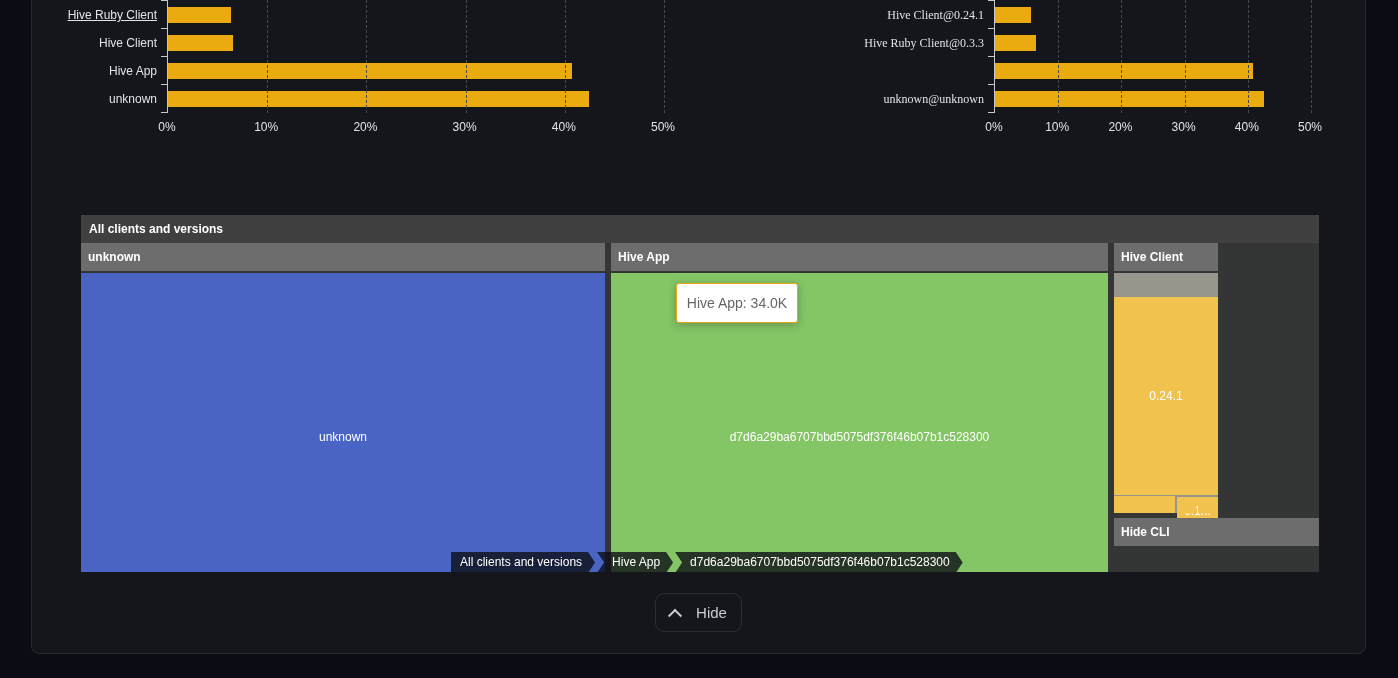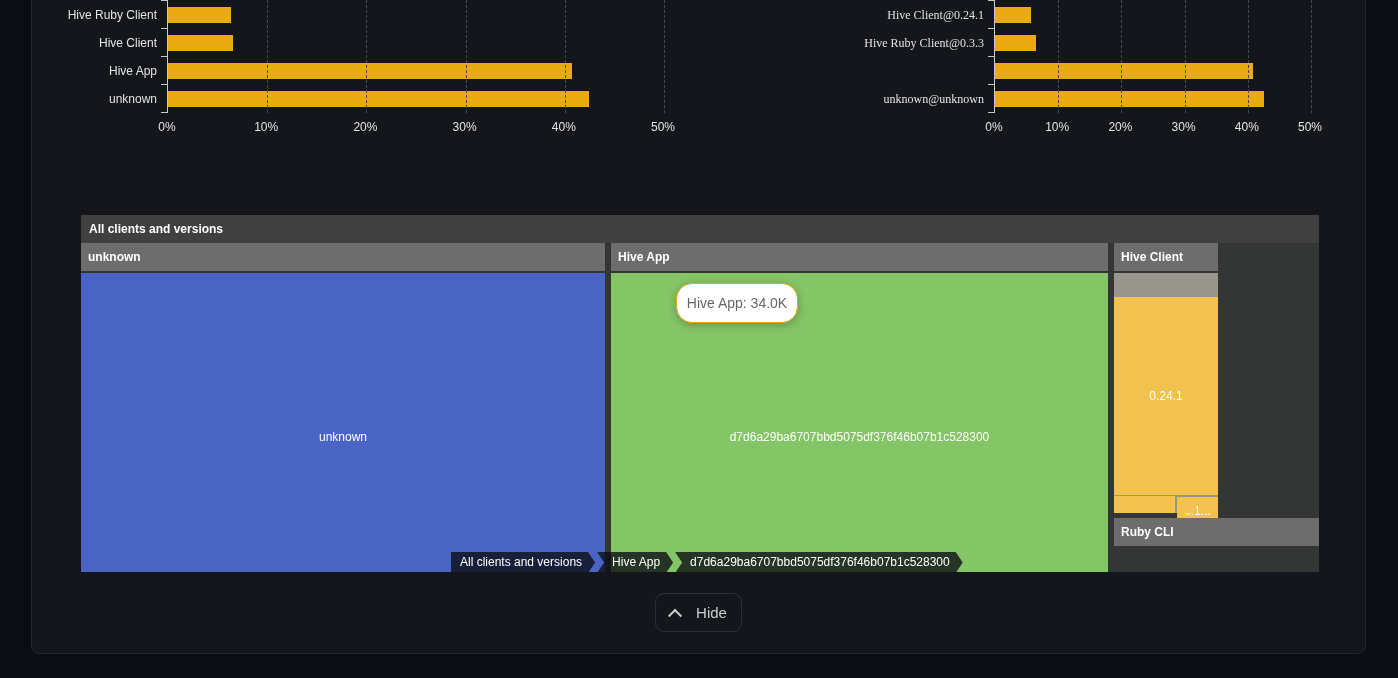--- a/index.html
+++ b/index.html
@@ -68,7 +68,7 @@
 
   <div>
     <div class="ylabels" style="left:20px;top:0;width:142px;">
-        <div class="ylab" style="top: 1px;">Hive Ruby Client</div>
+        <div class="ylab" style="top: 1px; text-decoration: underline;">Hive Ruby Client</div>
         <div class="ylab" style="top: 29px;">Hive Client</div>
         <div class="ylab" style="top: 57px;">Hive App</div>
         <div class="ylab" style="top: 85px;">unknown</div>

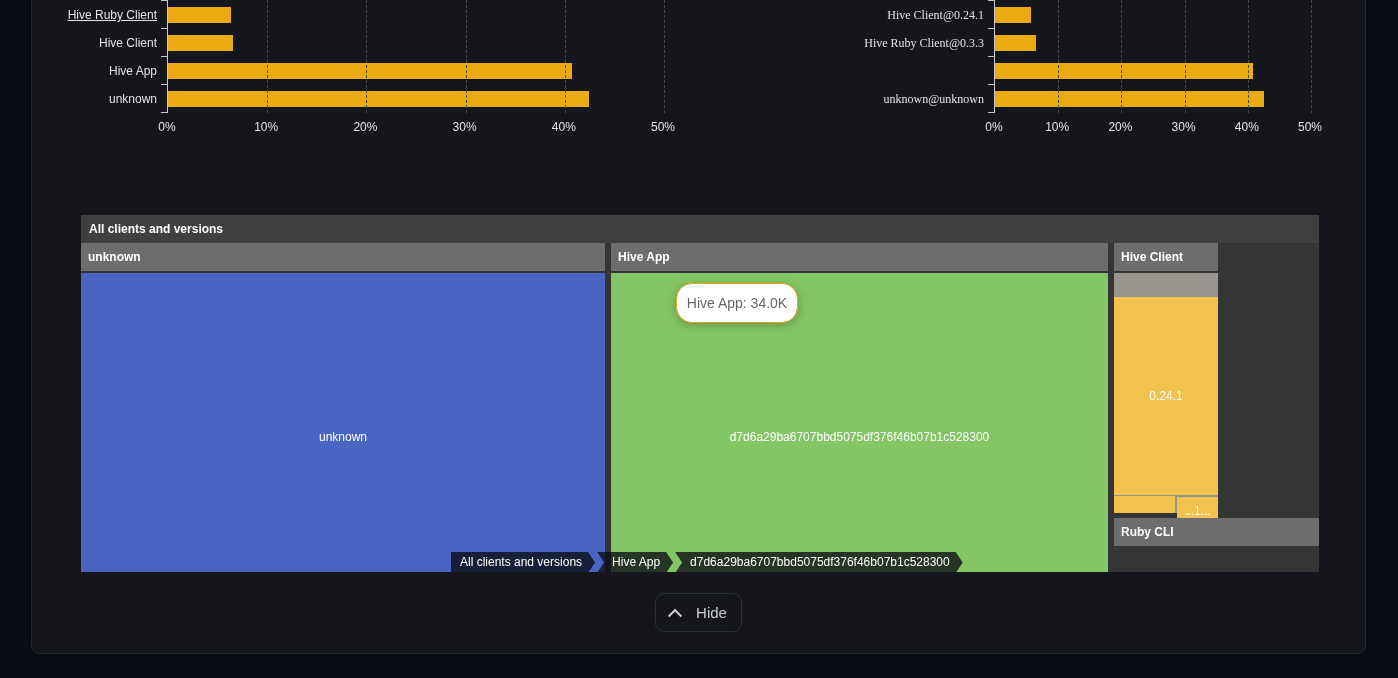--- a/index.html
+++ b/index.html
@@ -47,7 +47,7 @@
 
   
   .tooltip{position:absolute;left:676px;top:283px;width:120px;height:38px;background:#fff;
-           border:1px solid var(--tooltip-border);border-radius:16px;color:var(--tooltip-text);
+           border:1px solid var(--tooltip-border);border-radius:3px;color:var(--tooltip-text);
            font-size:14px;display:flex;align-items:center;justify-content:center;z-index:10;
            box-shadow:0 2px 8px rgba(0,0,0,0.25);white-space:nowrap;}
 

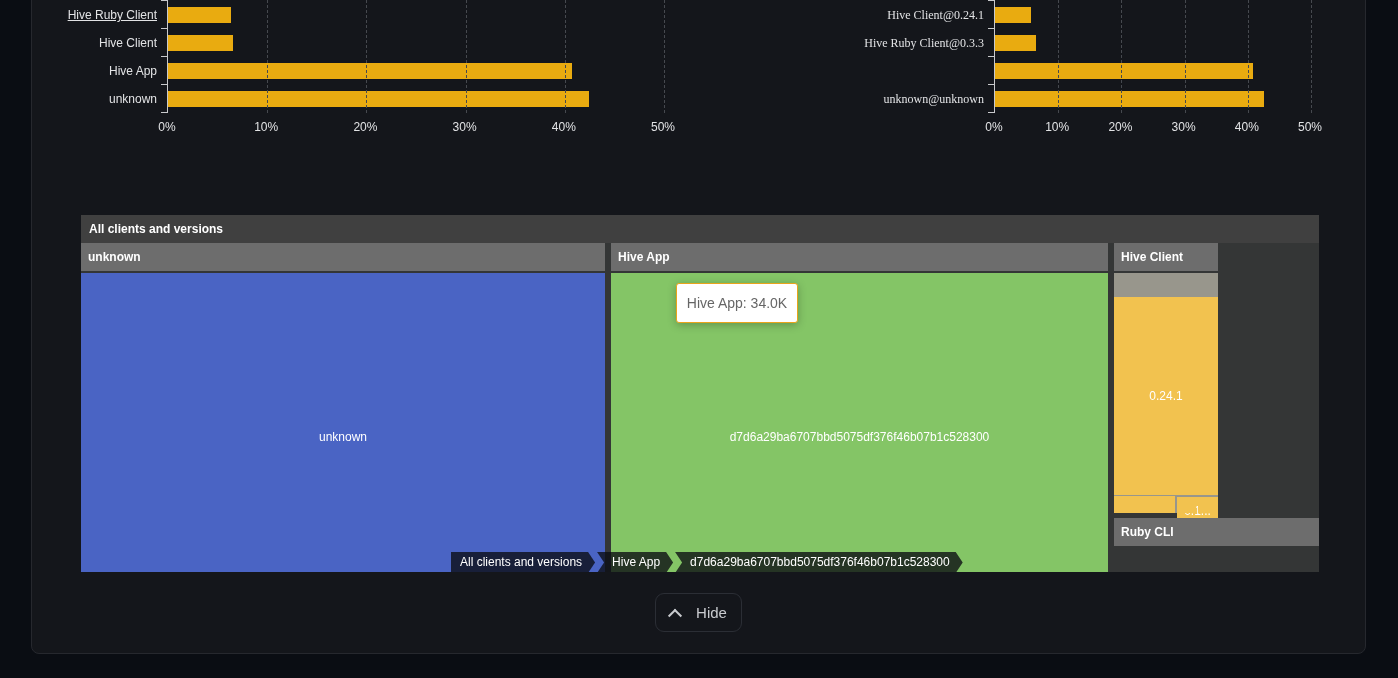--- a/index.html
+++ b/index.html
@@ -163,7 +163,7 @@
 
 
     <div class="tm-group" style="left:1033px;top:303px;width:205px;height:90px;">
-      <div class="tm-ghead">Ruby CLI</div>
+      <div class="tm-ghead">Hide CLI</div>
       <div class="tm-body" style="display:flex;gap:2px;height:50px;bottom:auto;">
         <div class="tm-flex-label" style="background:var(--cyan);width:92px;height:50px;">0.23.0</div>
         <div class="tm-flex-label" style="background:var(--cyan);width:65px;height:50px;">0.23.0</div>

